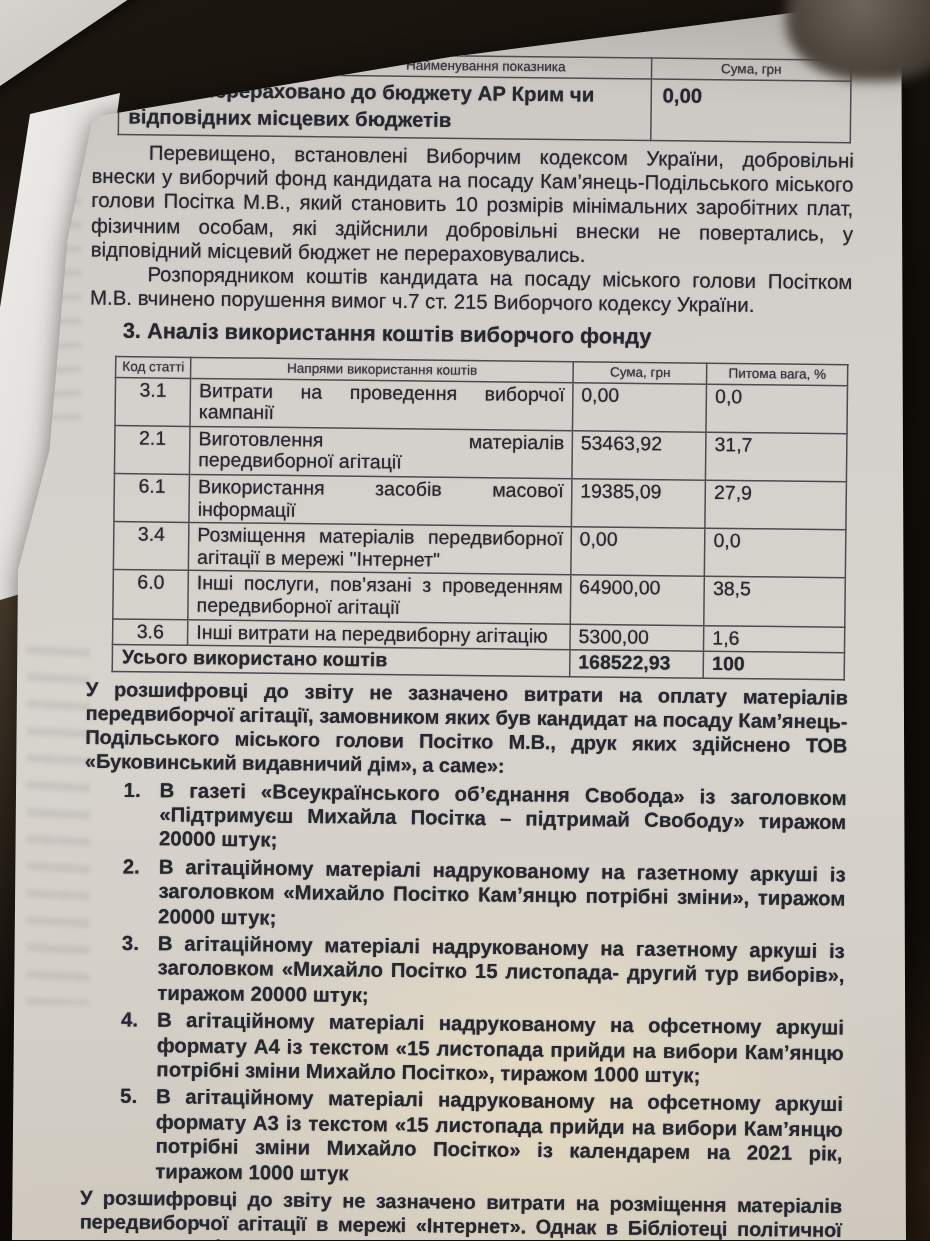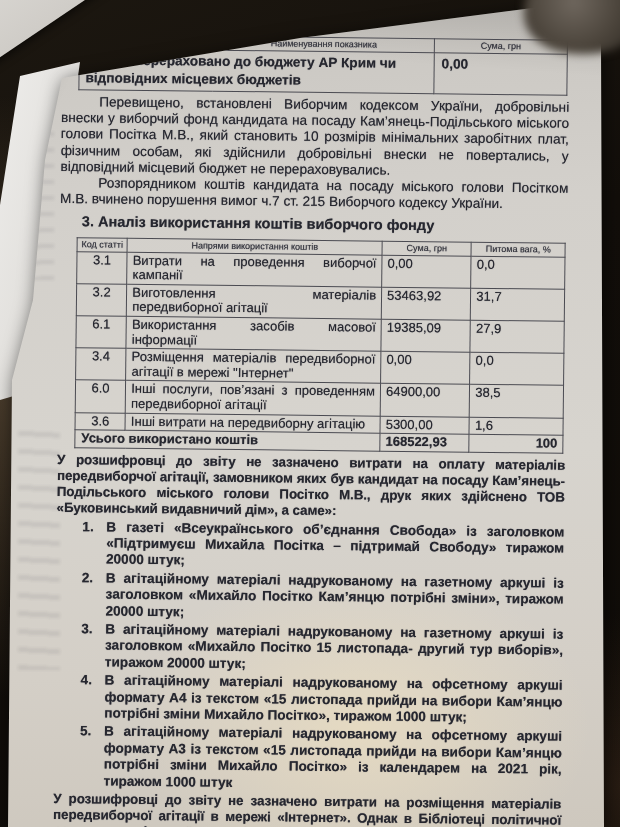--- a/index.html
+++ b/index.html
@@ -130,7 +130,7 @@
             <td class="share">0,0</td>
           </tr>
           <tr>
-            <td class="code">3.2</td>
+            <td class="code">2.1</td>
             <td class="name">Виготовлення матеріалів передвиборної агітації</td>
             <td class="sum">53463,92</td>
             <td class="share">31,7</td>

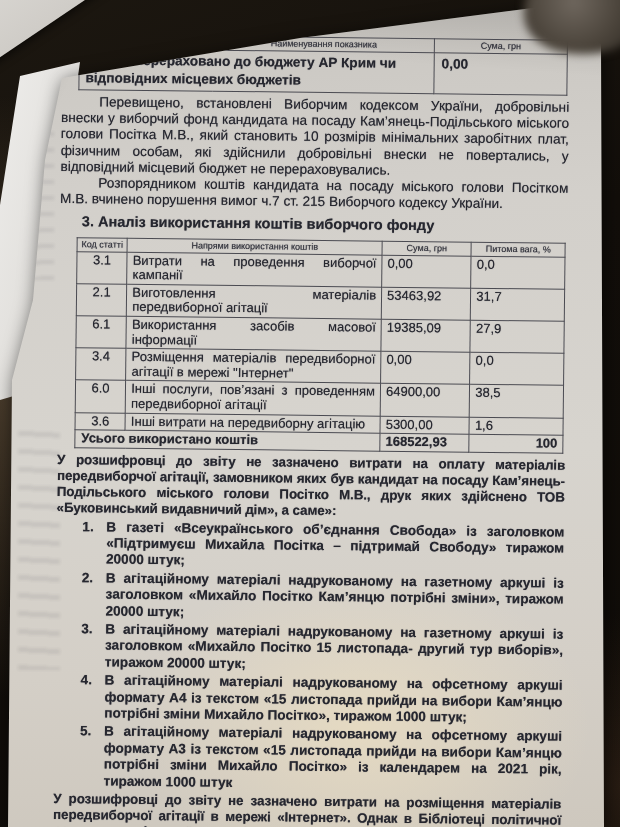--- a/index.html
+++ b/index.html
@@ -70,7 +70,7 @@
   .spend-table .share{width:88px;}
   .total-row td{font-weight:bold;}
   .total-row .t-lbl{padding-left:6px;}
-  .total-row .t-share{text-align:right;}
+  .total-row .t-share{text-align:left;}
   .list{margin:2px 0 0 0;padding:0 0 0 50px;list-style:none;counter-reset:li;}
   .list li{position:relative;margin:0 0 2px 0;font-weight:bold;line-height:16.4px;}
   .list li::before{counter-increment:li;content:counter(li) ".";position:absolute;left:-24px;font-weight:bold;}

